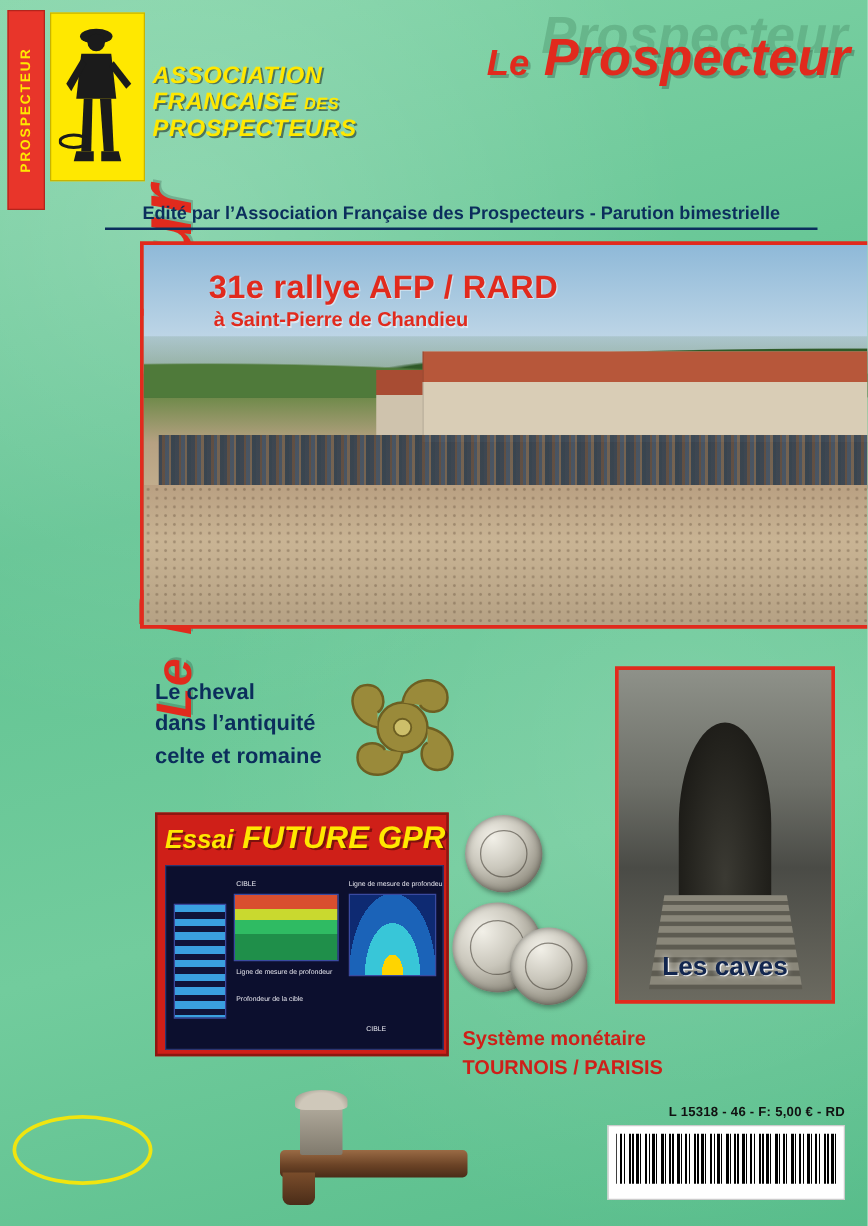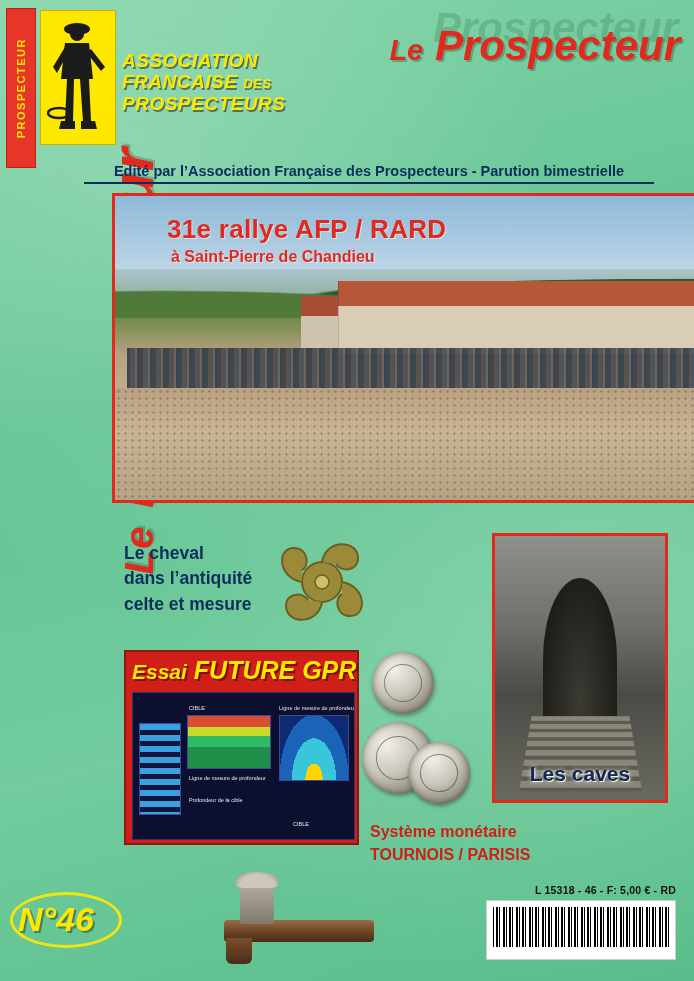--- a/index.html
+++ b/index.html
@@ -462,7 +462,7 @@
   <div class="cheval-text">
     <div>Le cheval</div>
     <div>dans l’antiquité</div>
-    <div>celte et mesure</div>
+    <div>celte et romaine</div>
   </div>
 
   <svg class="fibula" viewBox="0 0 120 110">

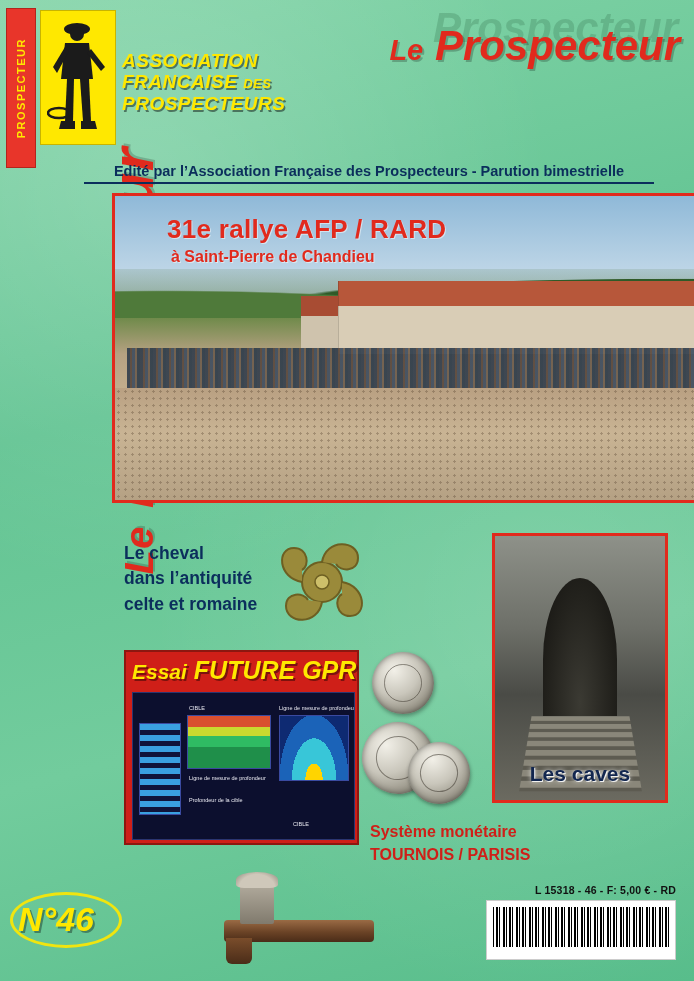--- a/index.html
+++ b/index.html
@@ -515,7 +515,6 @@
   </div>
 
   <div class="issue-ring"></div>
-  <div class="issue-badge">N°46</div>
 
   <div class="faucet">
     <div class="faucet-body"></div>

